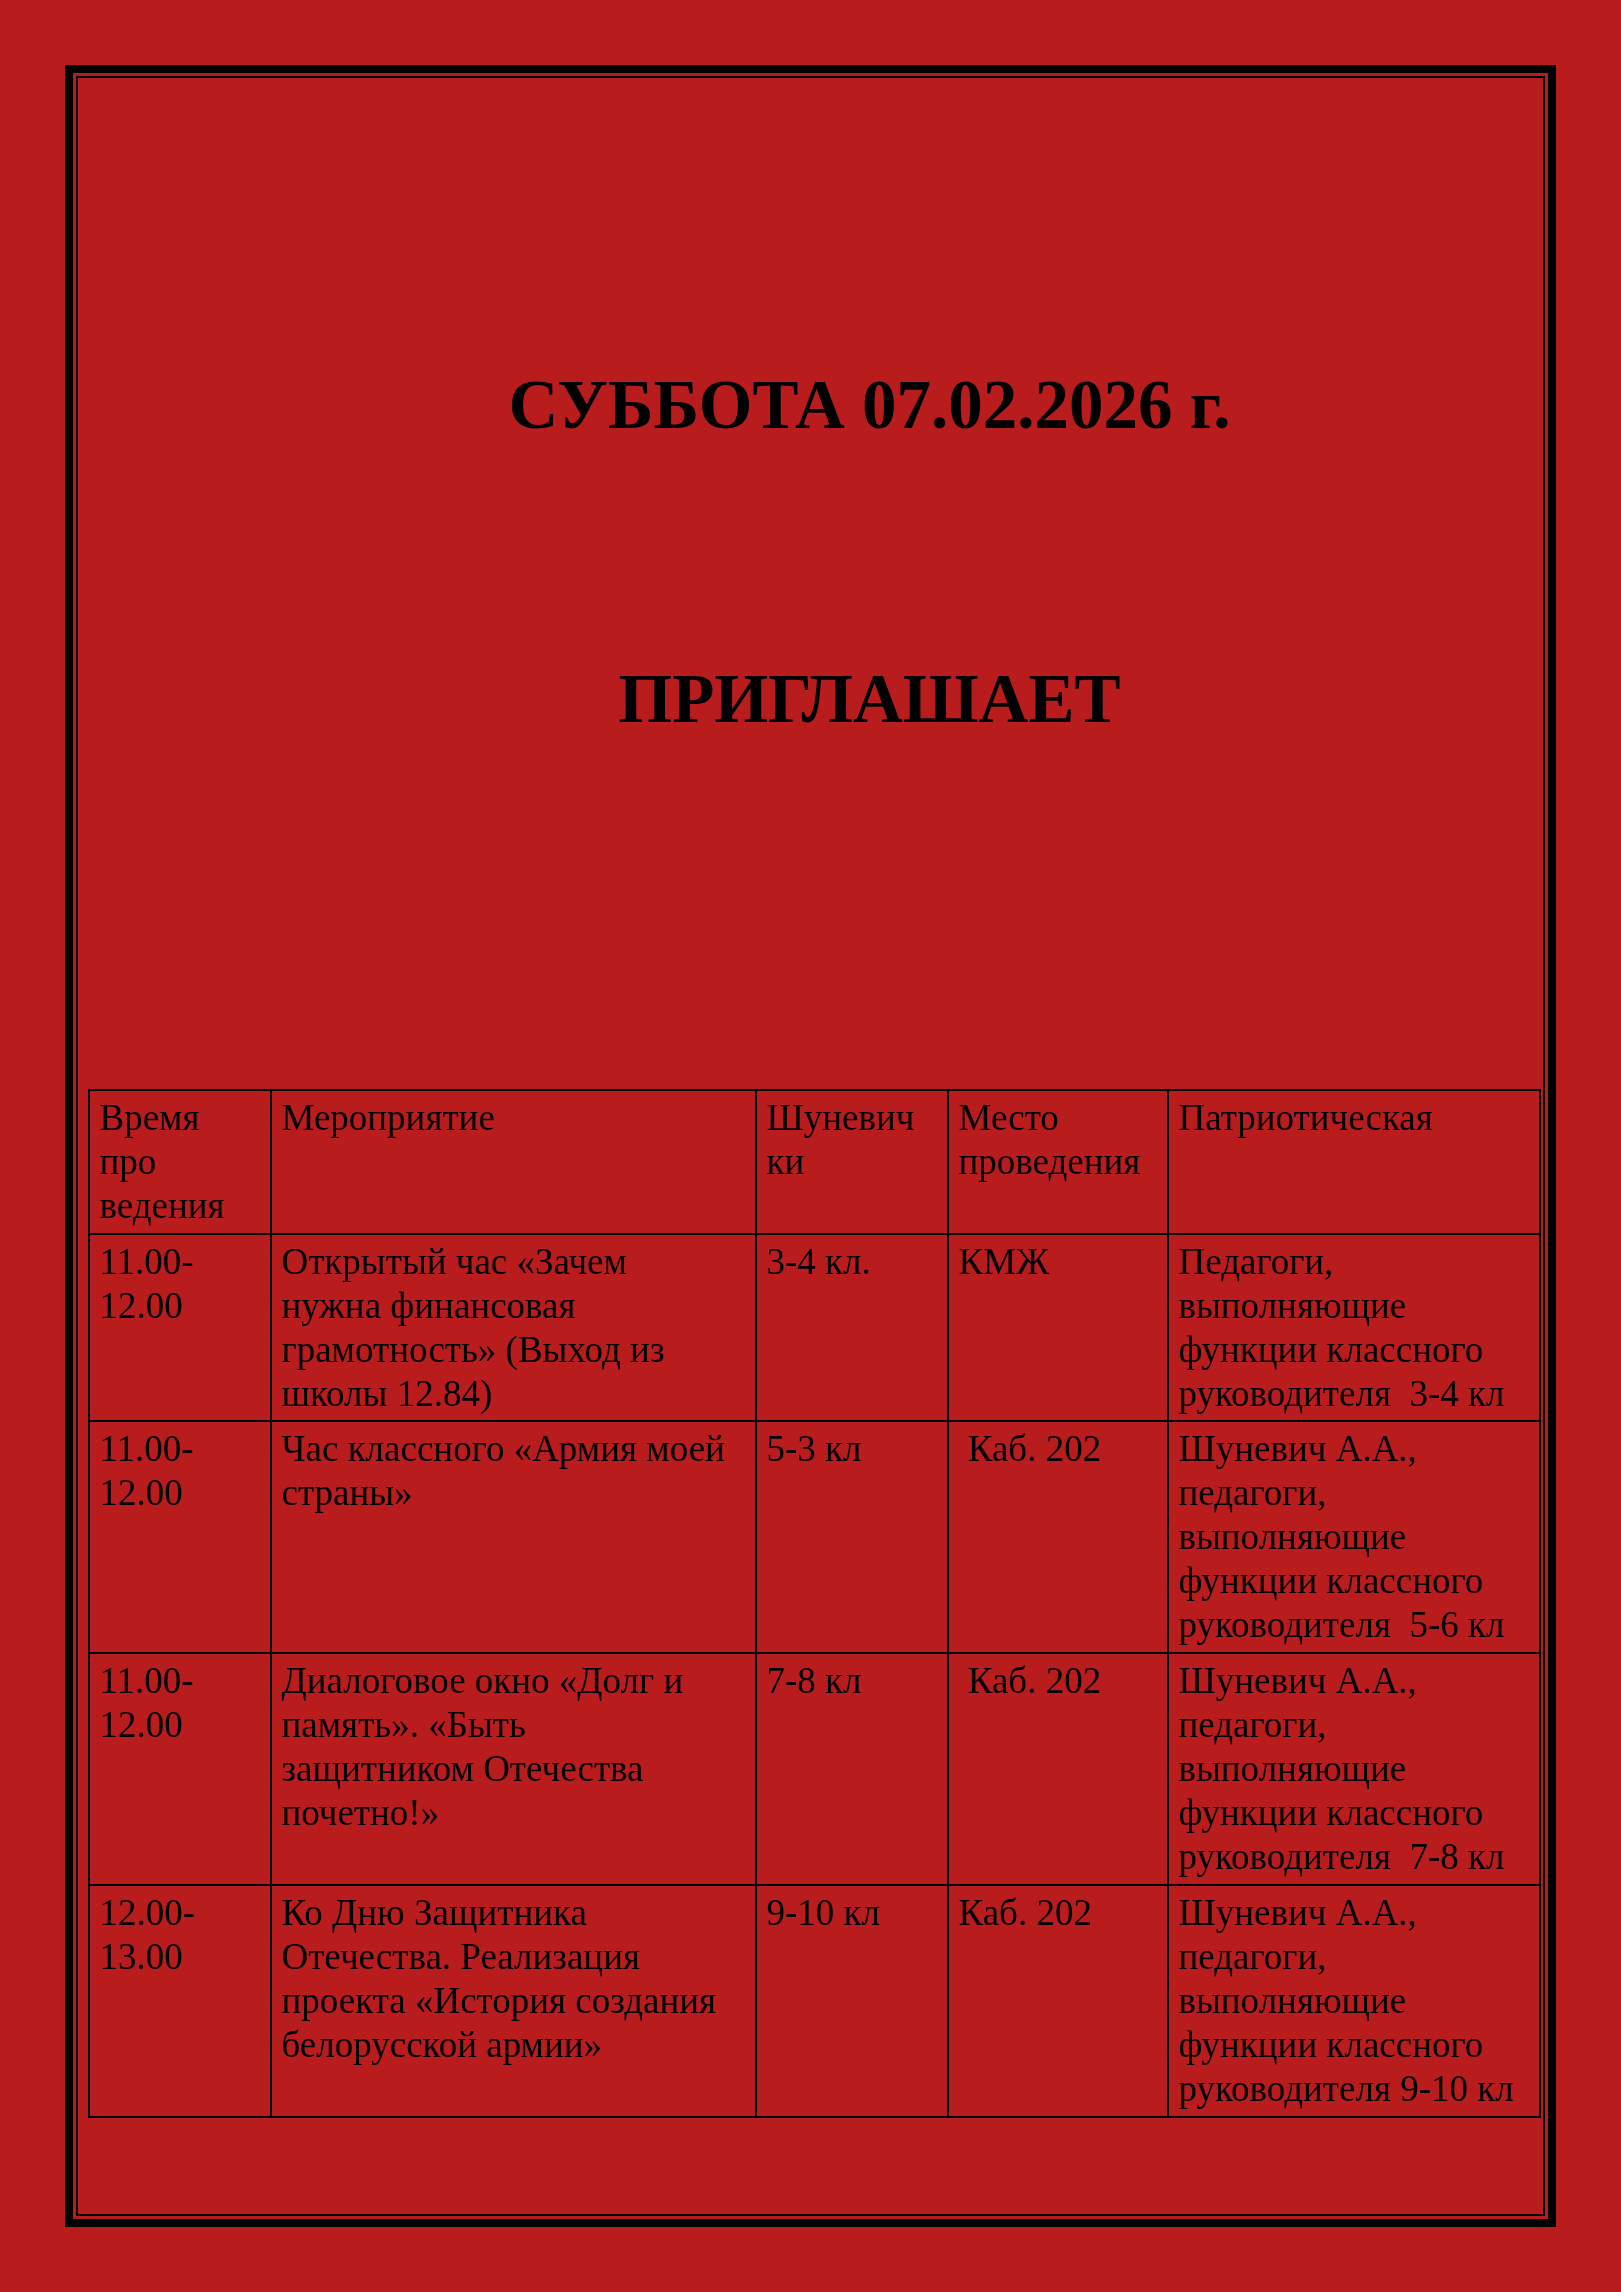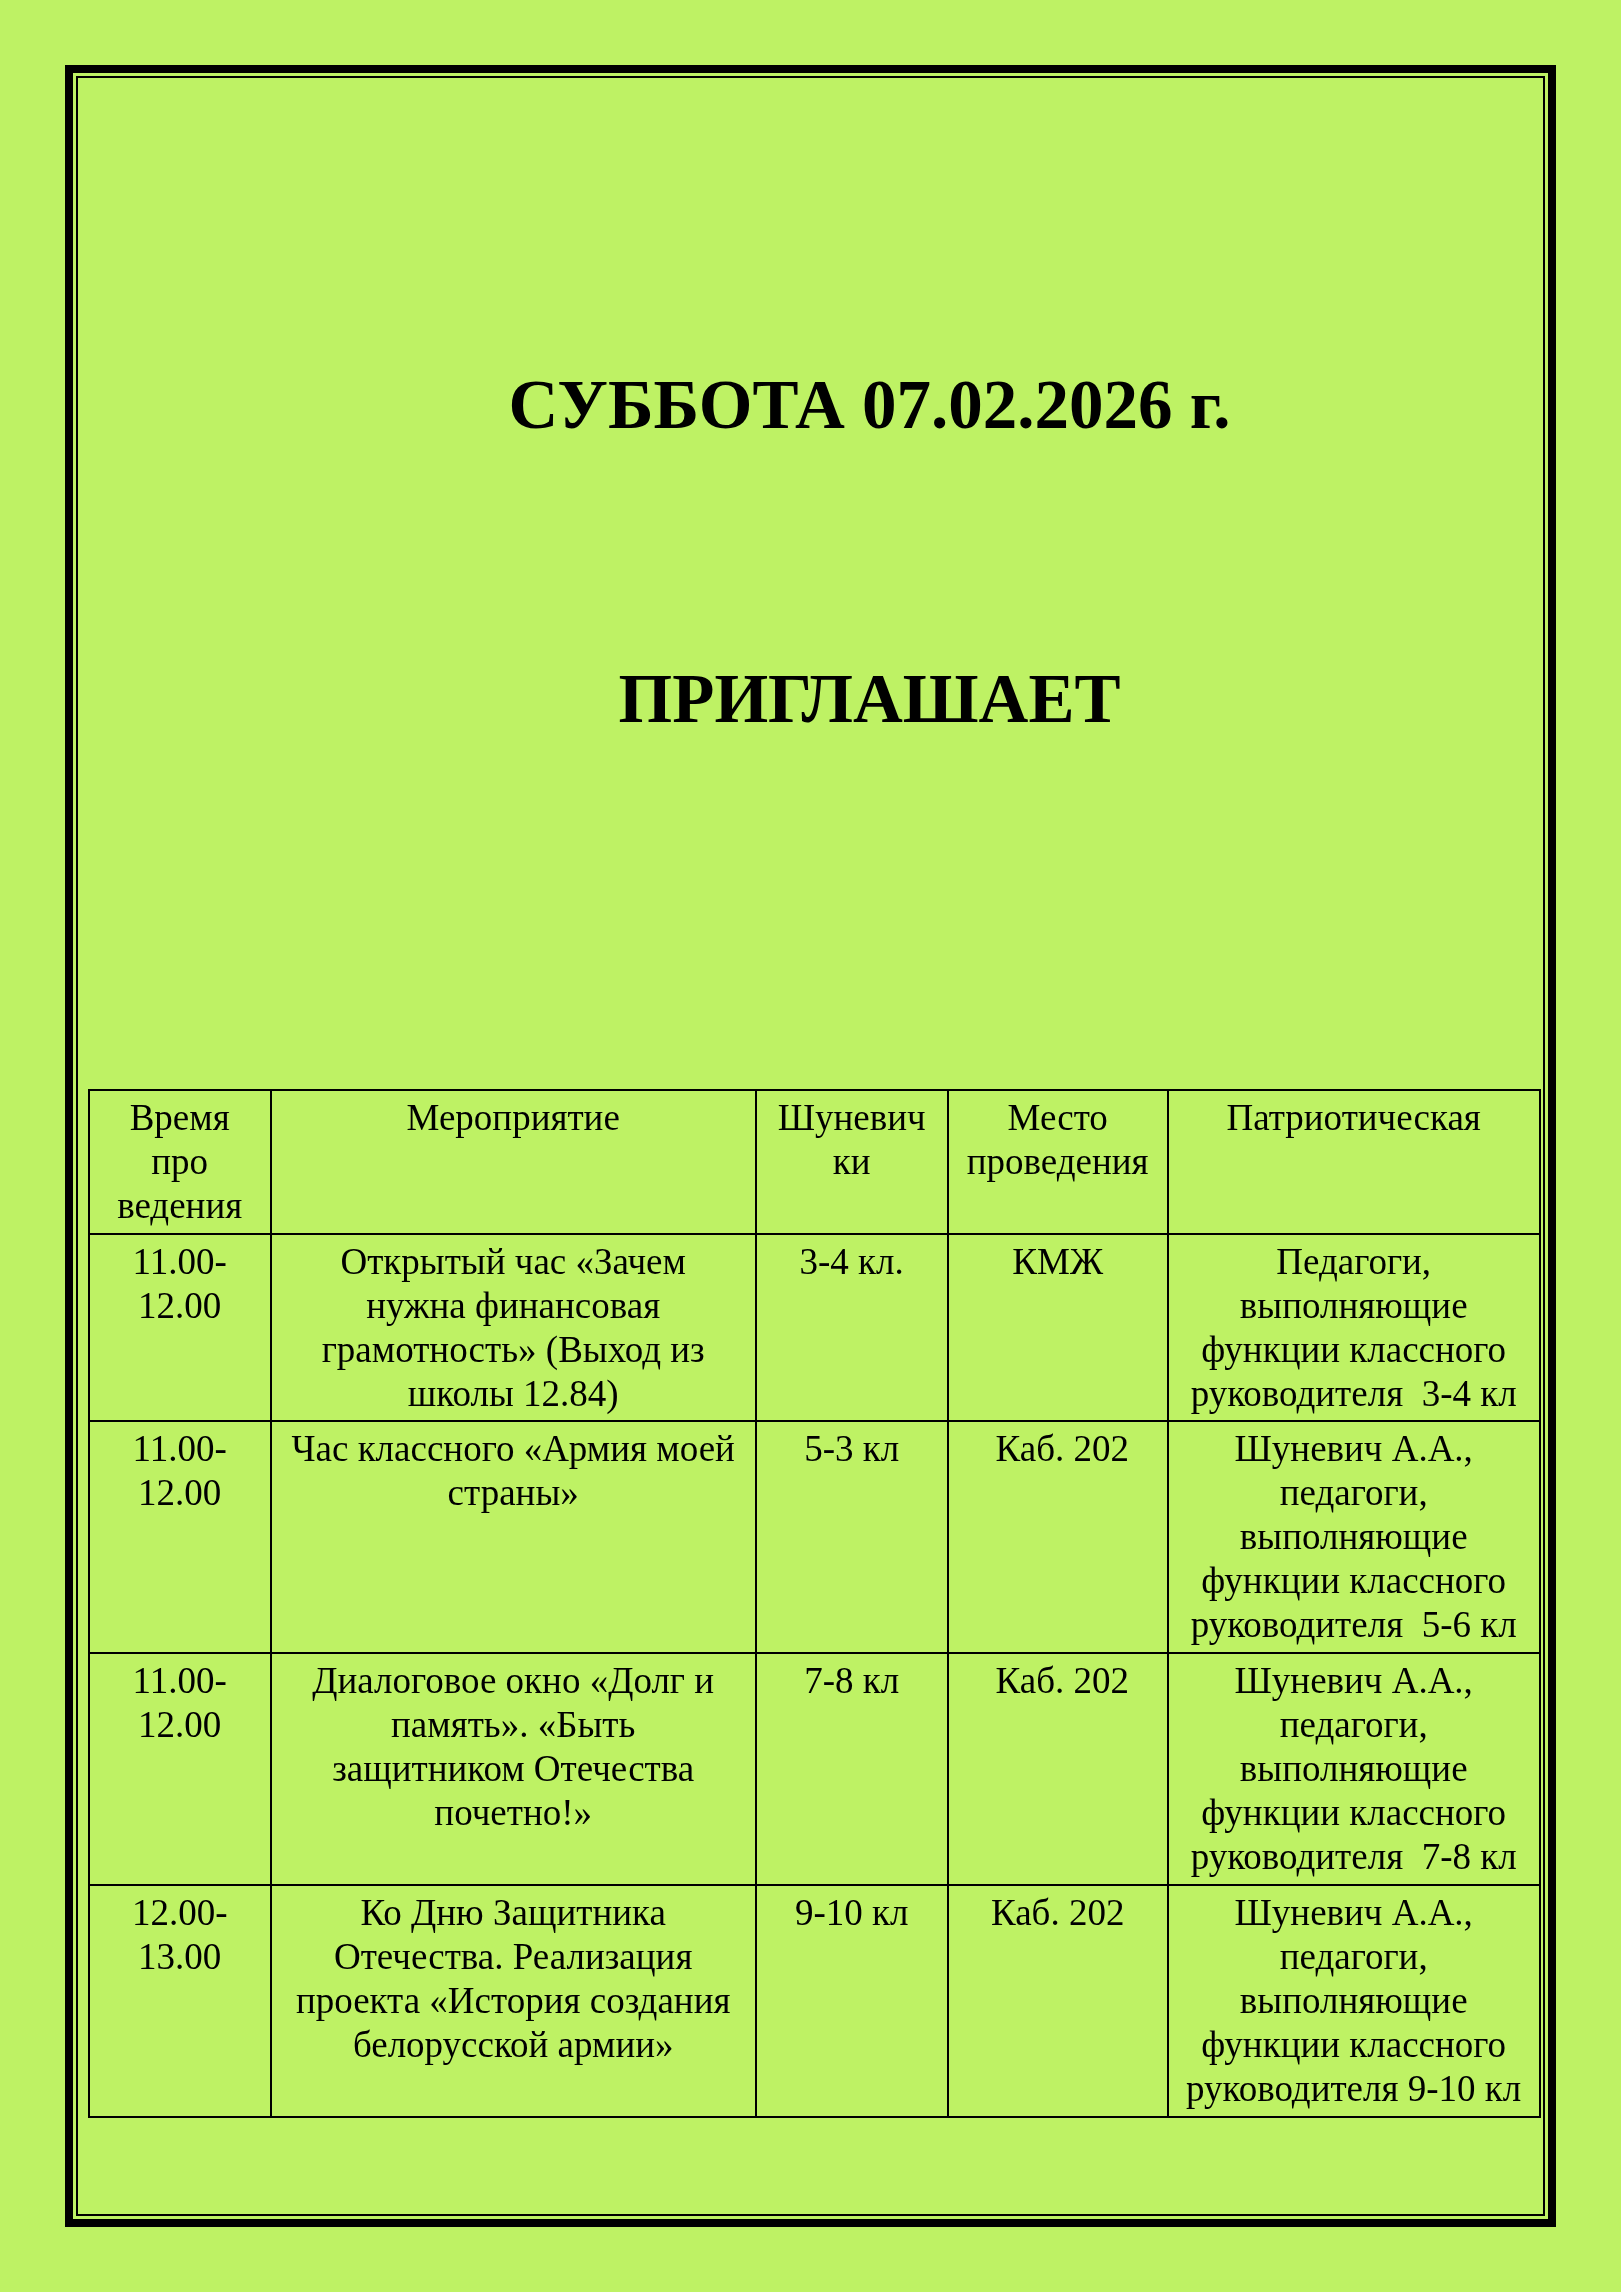--- a/index.html
+++ b/index.html
@@ -13,7 +13,7 @@
     position: relative;
     width: 1621px;
     height: 2293px;
-    background: #bef264;
+    background: #b91c1c;
     overflow: hidden;
     text-decoration: underline;
   }

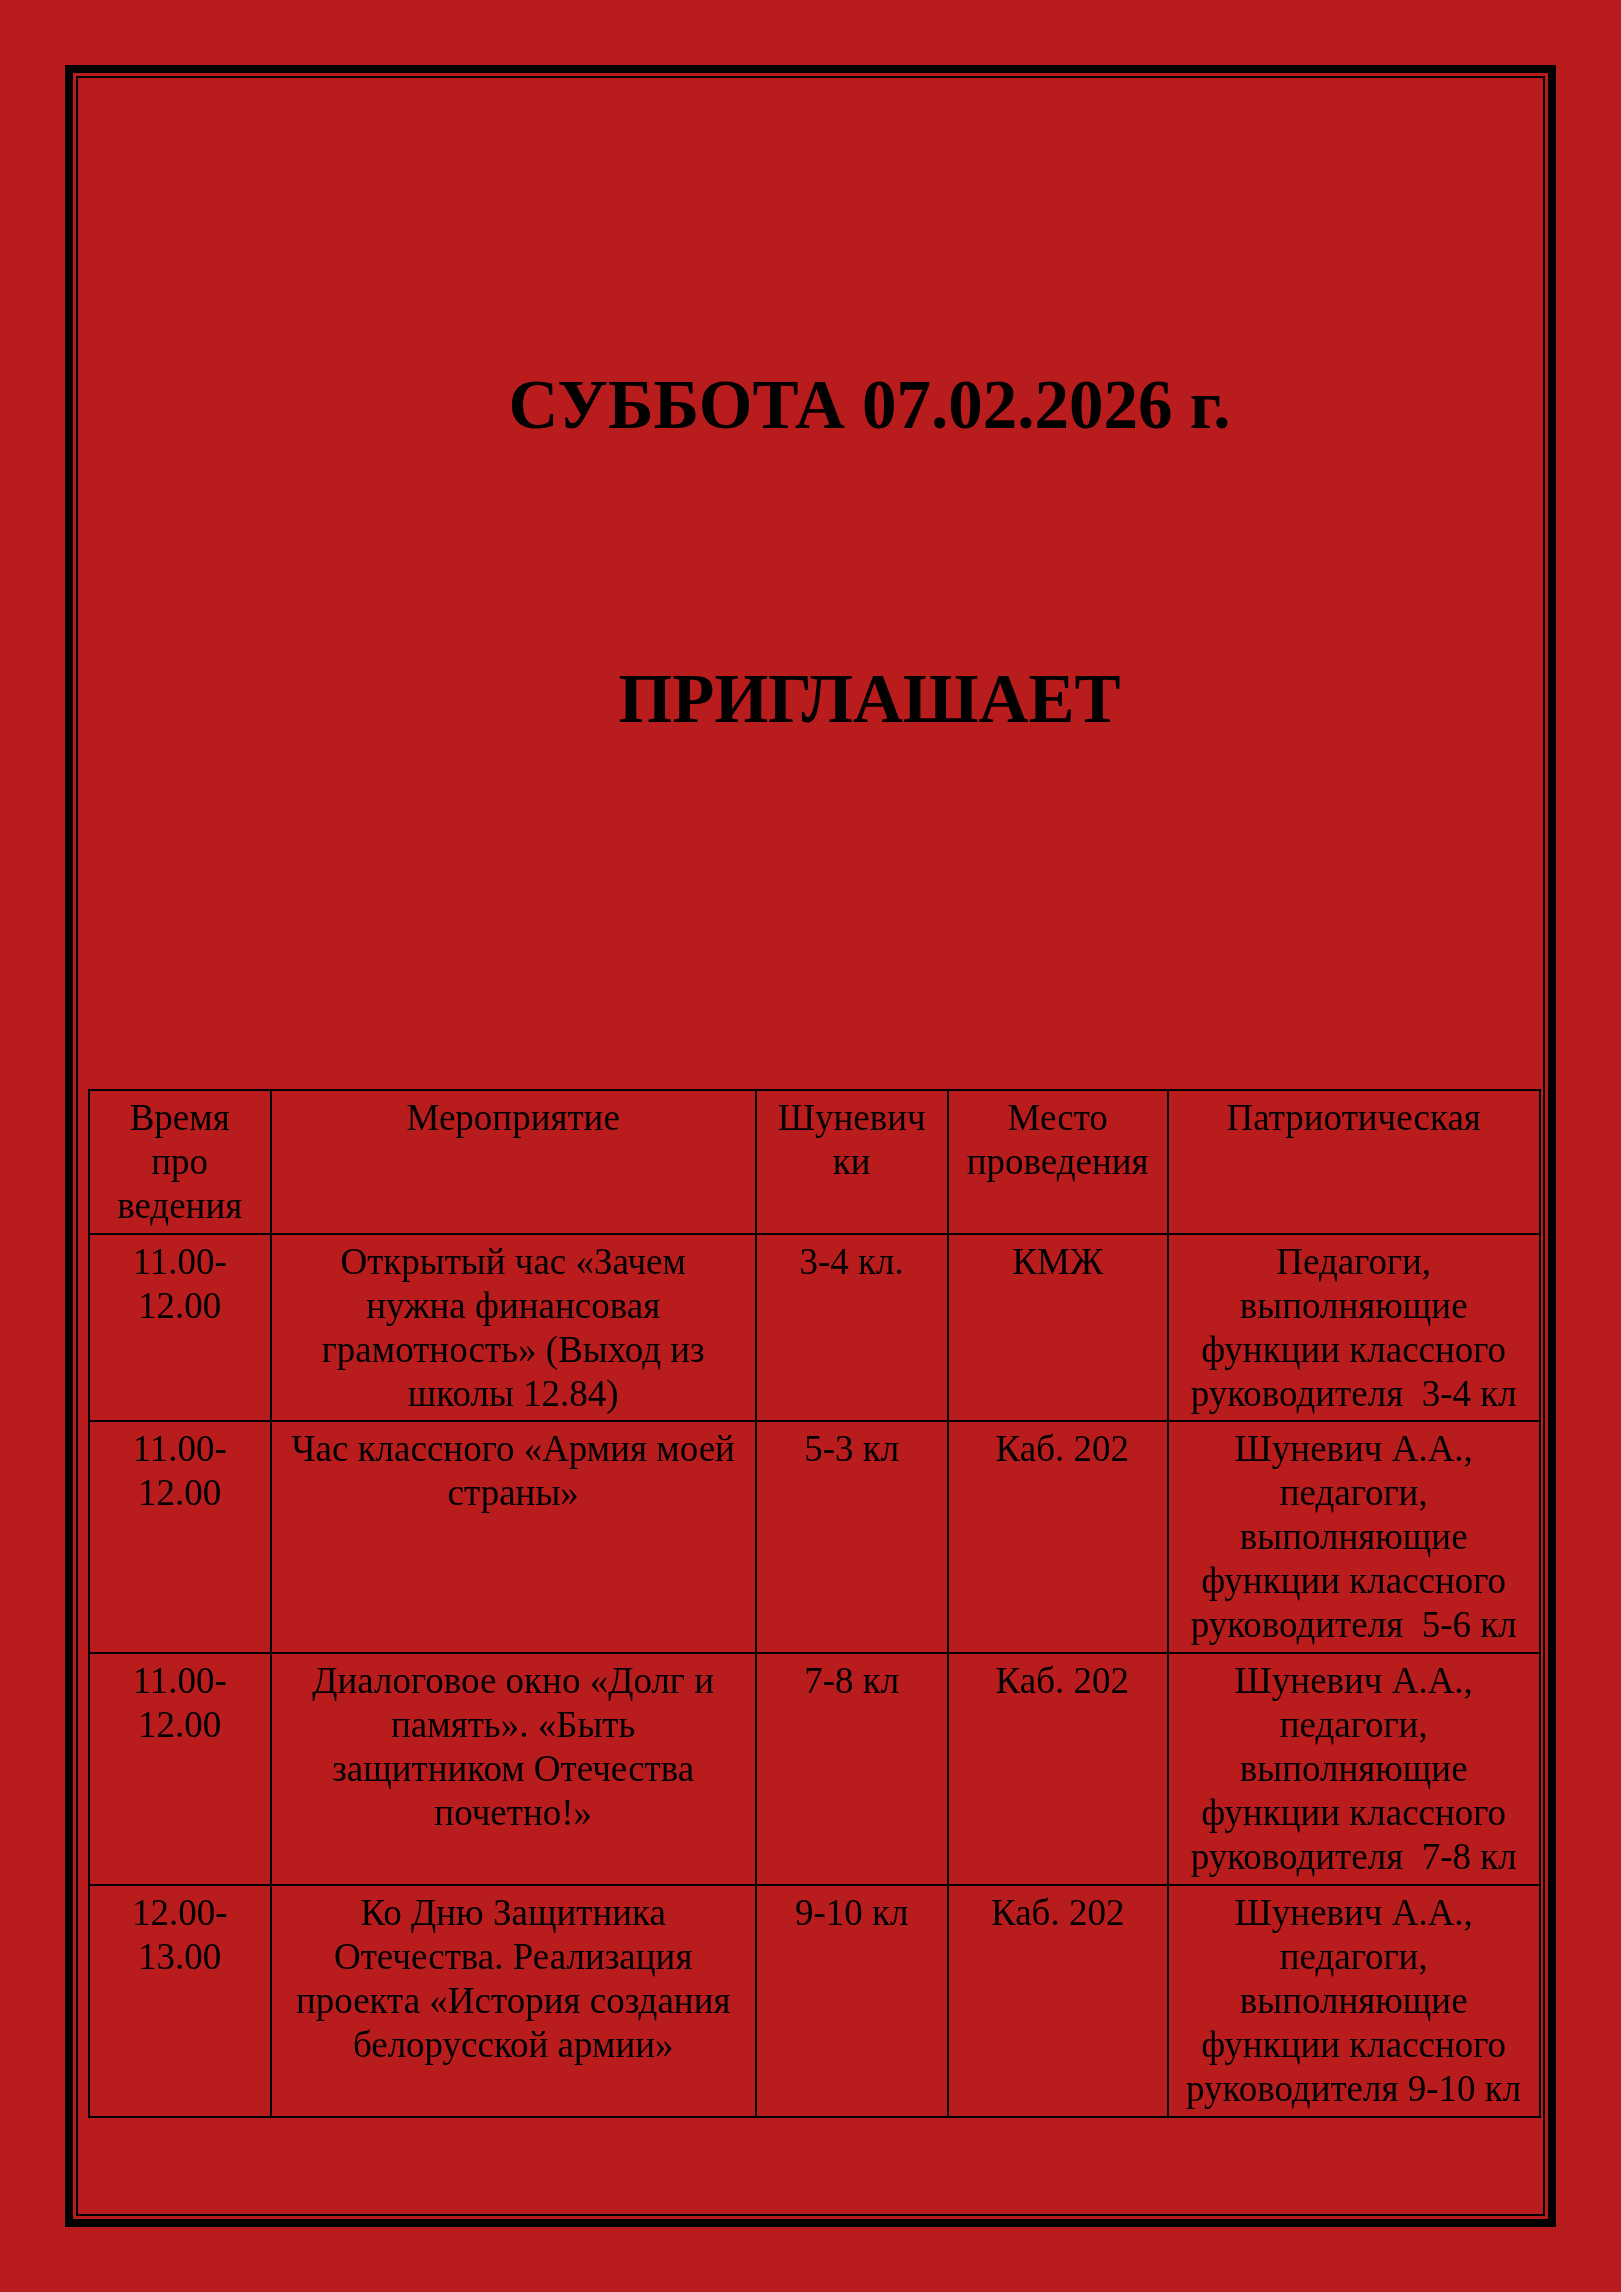--- a/index.html
+++ b/index.html
@@ -52,7 +52,7 @@
   table.schedule td {
     border: 2.9px solid #000000;
     vertical-align: top;
-    text-align: center;
+    text-align: left;
     font-weight: normal;
     padding: 4.9px 9.8px;
     white-space: pre-wrap;

